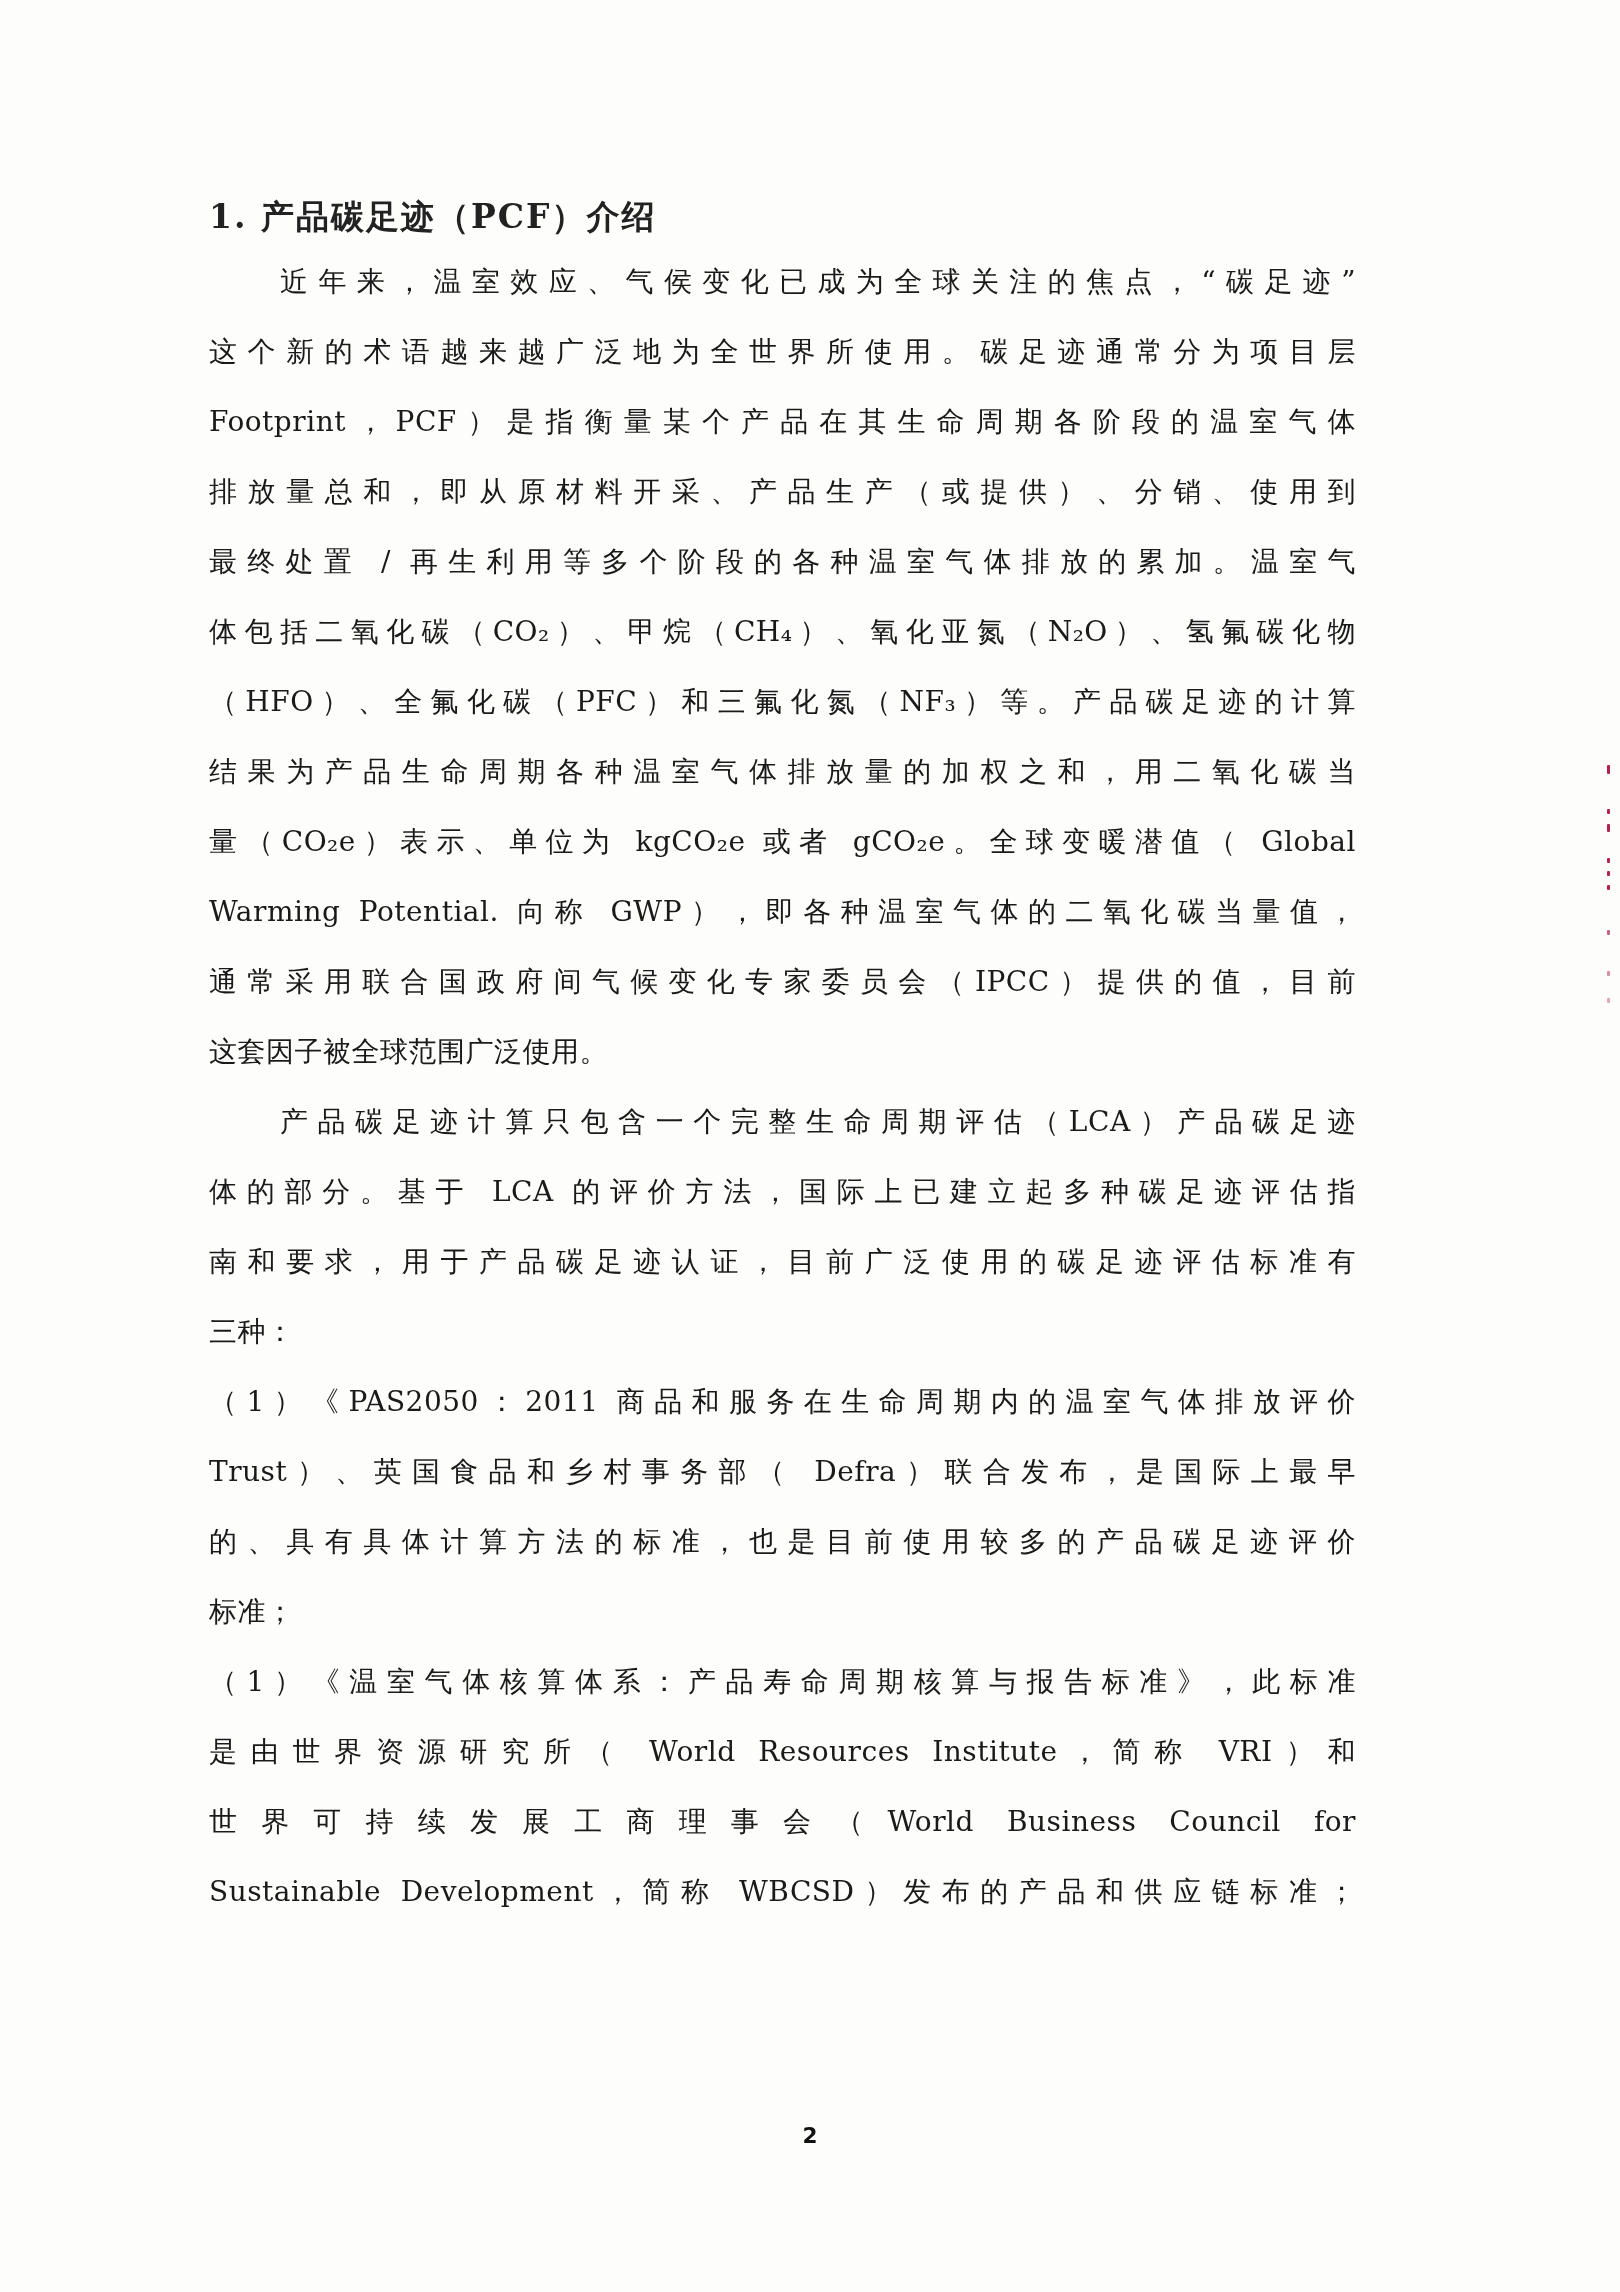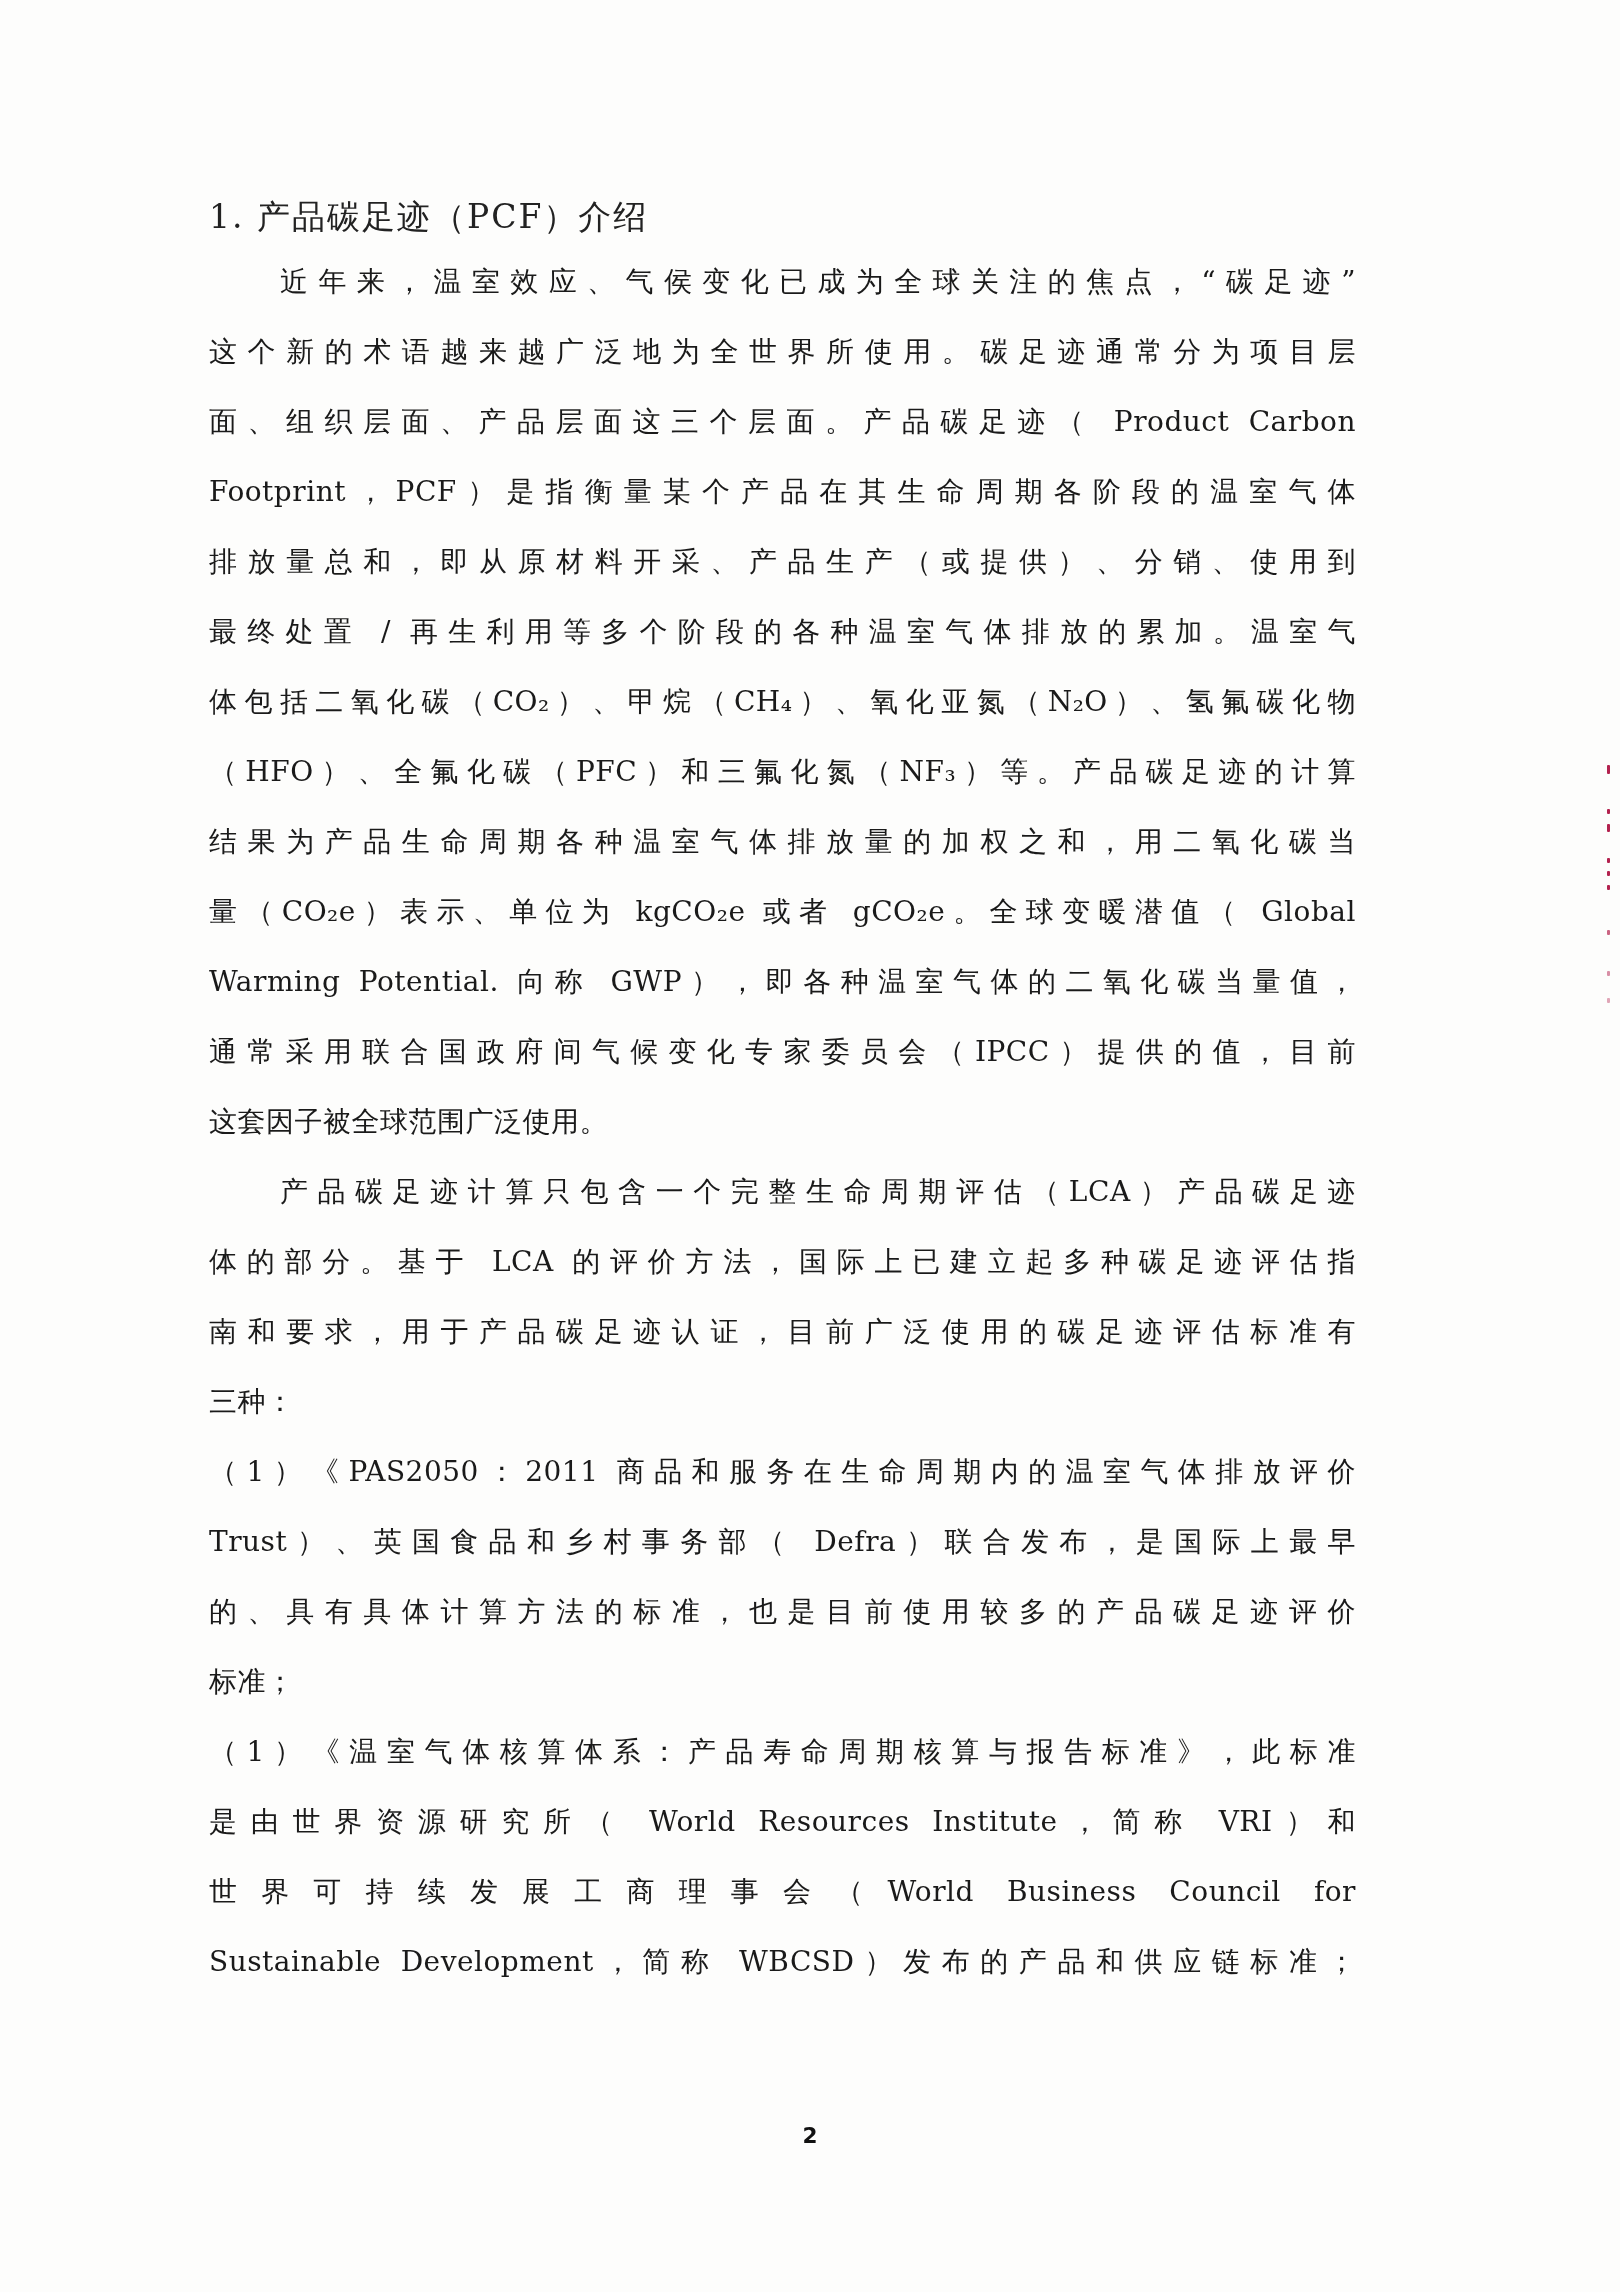--- a/index.html
+++ b/index.html
@@ -44,7 +44,7 @@
       letter-spacing: 2px;
       height: 61px;
       line-height: 61px;
-      font-weight: 400;
+      font-weight: 700;
       color: #222;
     }
     .indent { padding-left: 71px; }

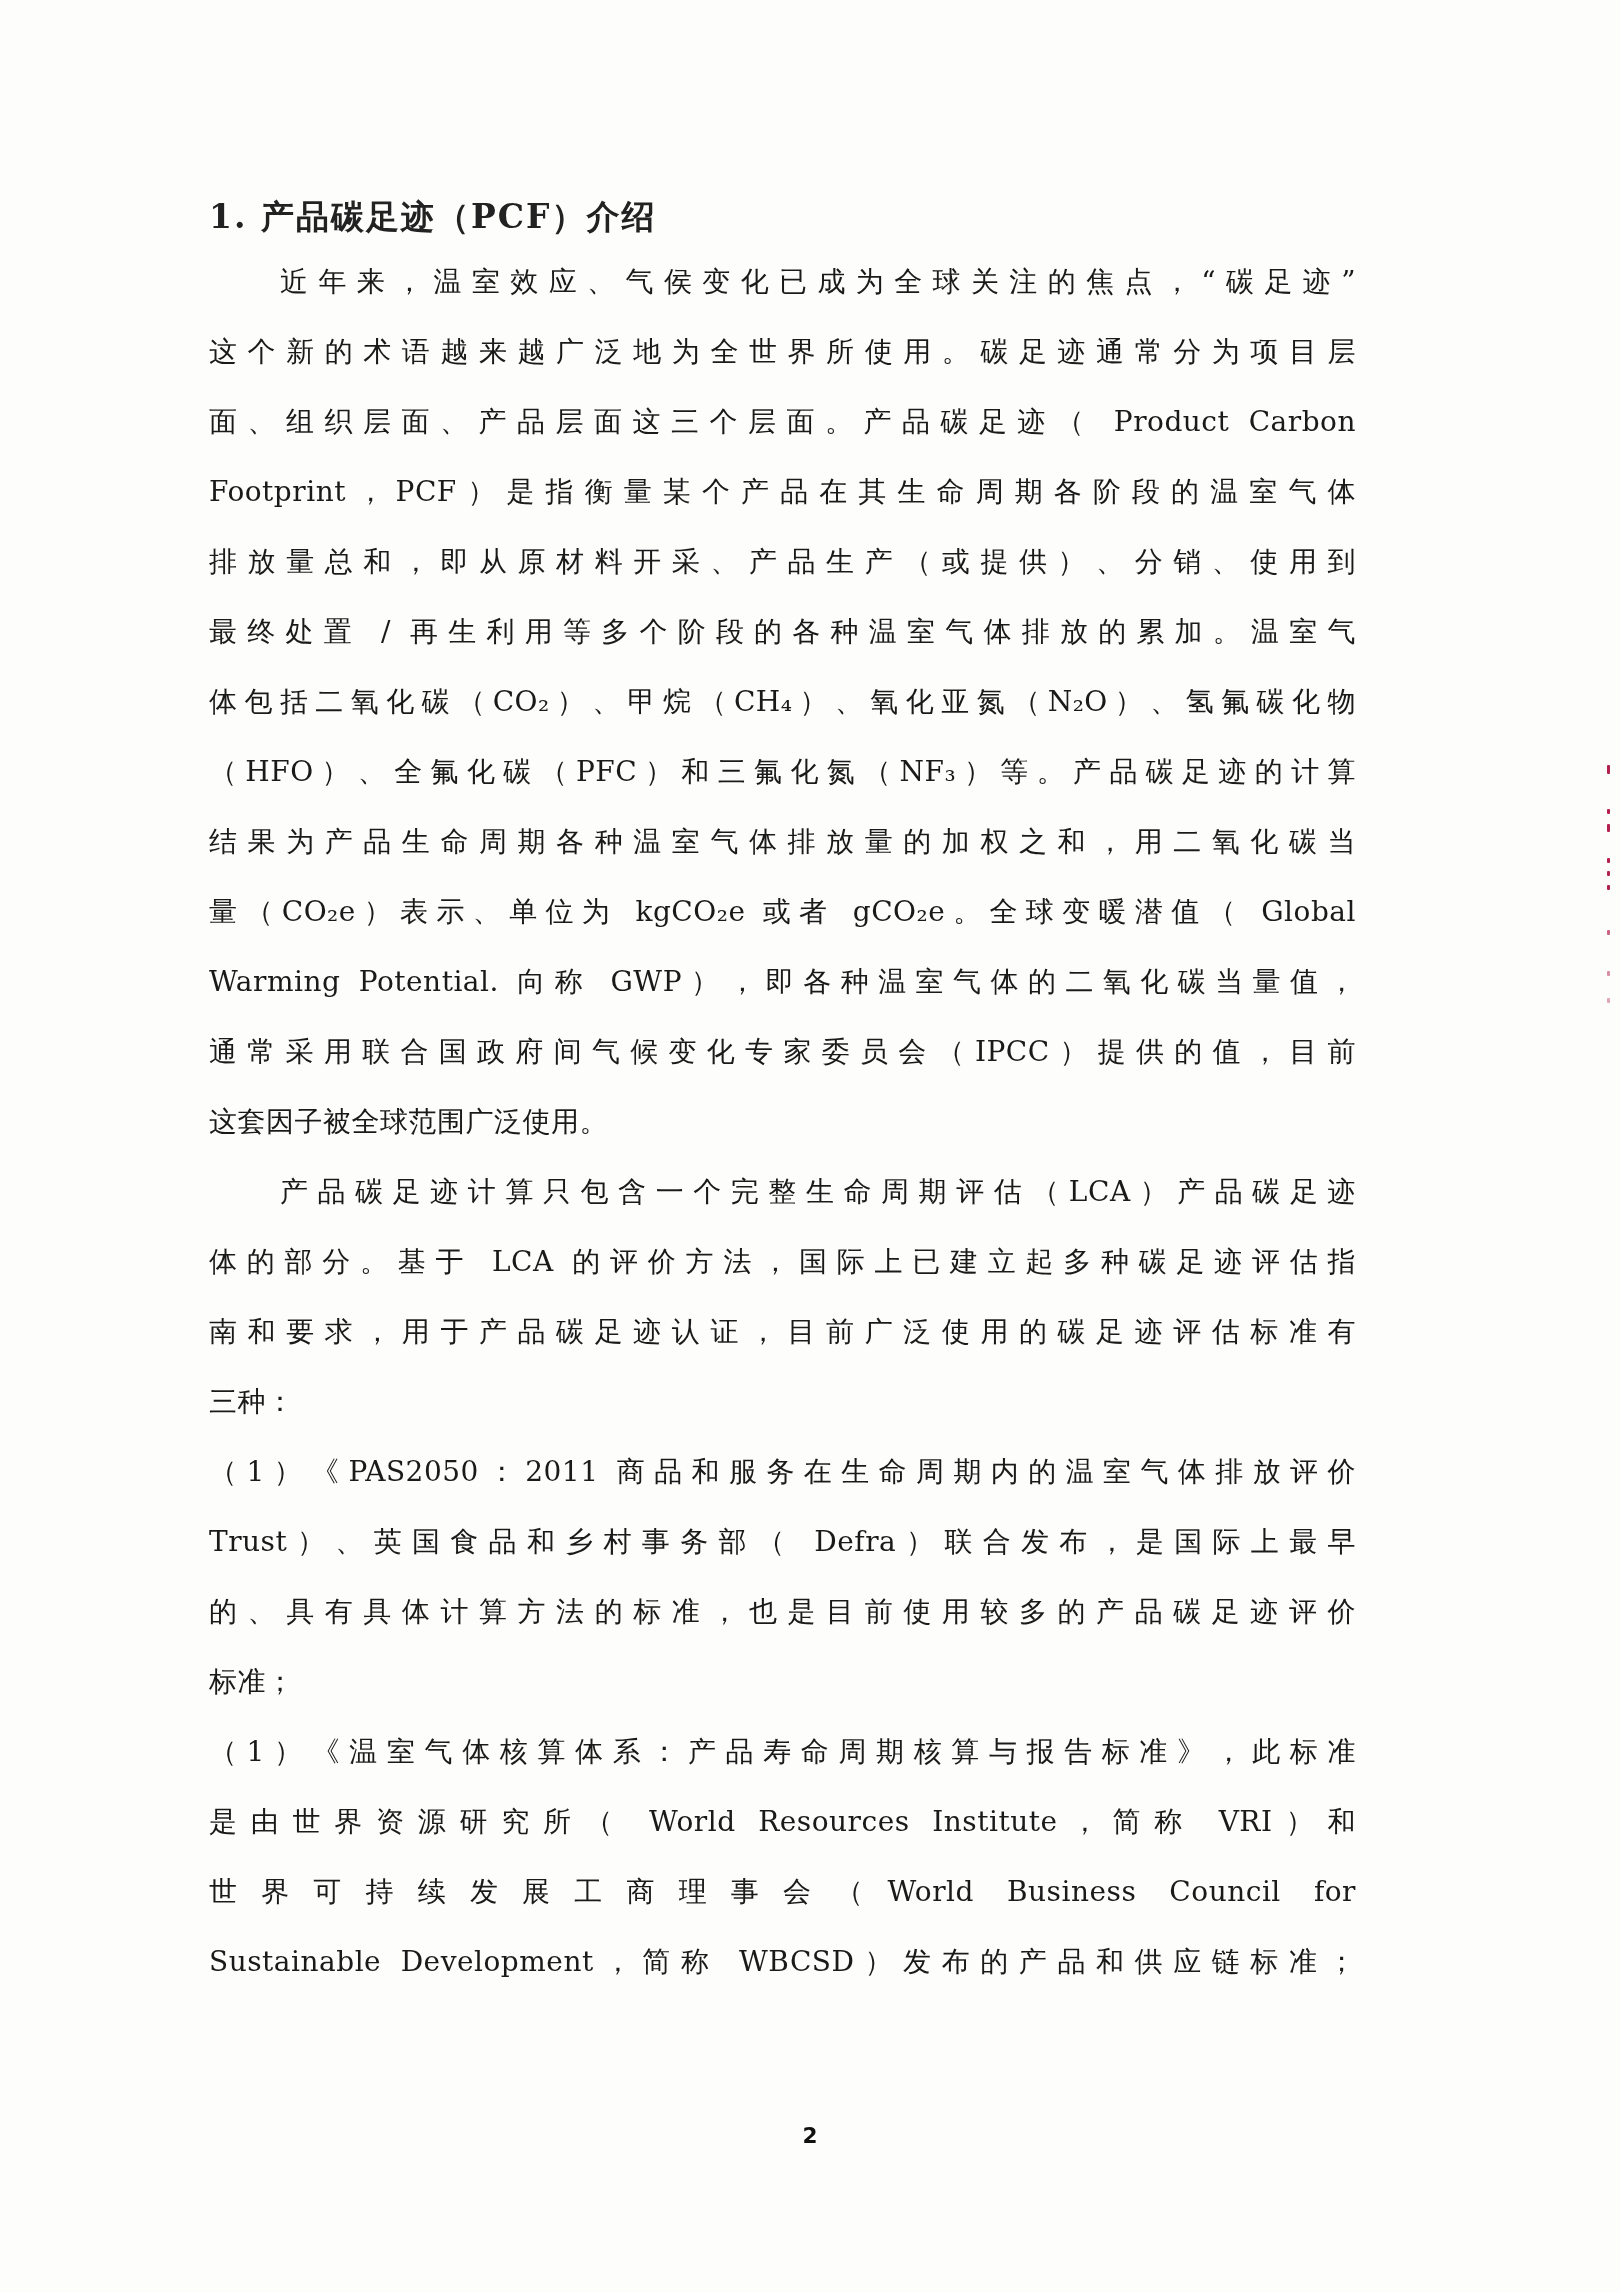--- a/index.html
+++ b/index.html
@@ -86,7 +86,6 @@
     <div>
       <div class="line justify indent">近年来，温室效应、气侯变化已成为全球关注的焦点，“碳足迹”</div>
       <div class="line justify">这个新的术语越来越广泛地为全世界所使用。碳足迹通常分为项目层</div>
-      <div class="line justify">面、组织层面、产品层面这三个层面。产品碳足迹（ Product Carbon</div>
       <div class="line justify">Footprint，PCF）是指衡量某个产品在其生命周期各阶段的温室气体</div>
       <div class="line justify">排放量总和，即从原材料开采、产品生产（或提供）、分销、使用到</div>
       <div class="line justify">最终处置 / 再生利用等多个阶段的各种温室气体排放的累加。温室气</div>

